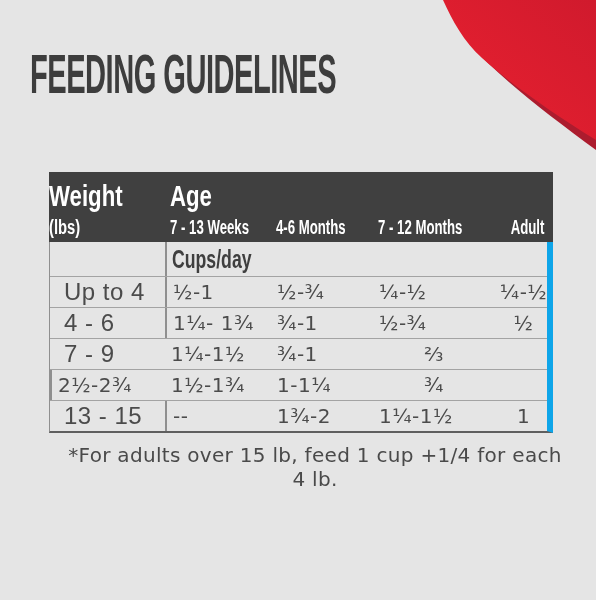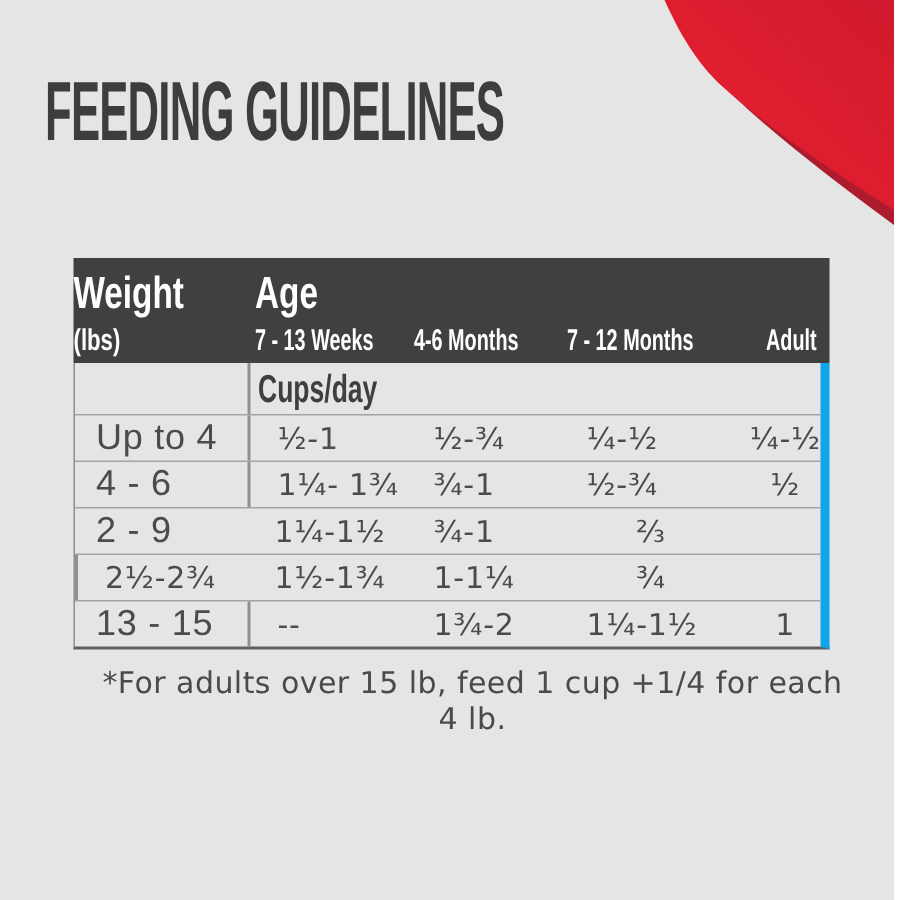--- a/index.html
+++ b/index.html
@@ -99,7 +99,7 @@
     letter-spacing: 0.5px;
   }
   .tcell.val {
-    padding-left: 18px;
+    padding-left: 6px;
     font-size: 20px;
     font-family: "DejaVu Sans", sans-serif;
     letter-spacing: 0.5px;

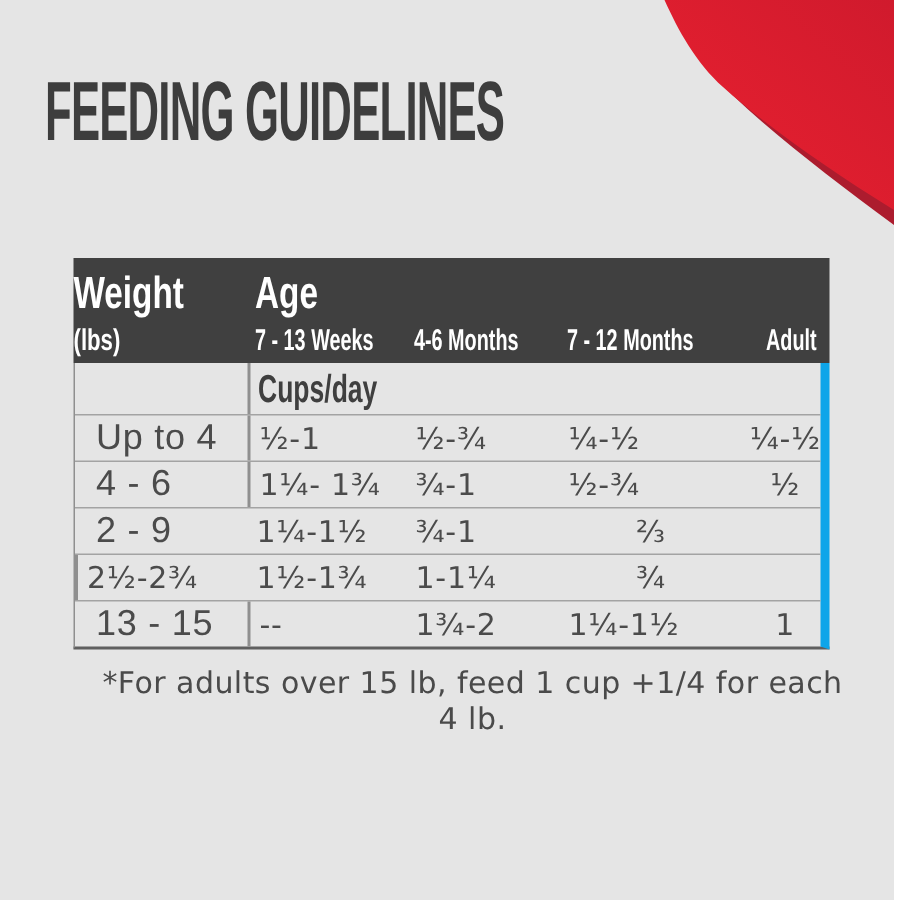--- a/index.html
+++ b/index.html
@@ -188,7 +188,7 @@
       </div>
 
       <div class="trow">
-        <div class="tcell weight">2 - 9</div>
+        <div class="tcell weight">7 - 9</div>
         <div class="tcell val">1¼-1½</div>
         <div class="tcell val">¾-1</div>
         <div class="tcell val adult">⅔</div>

